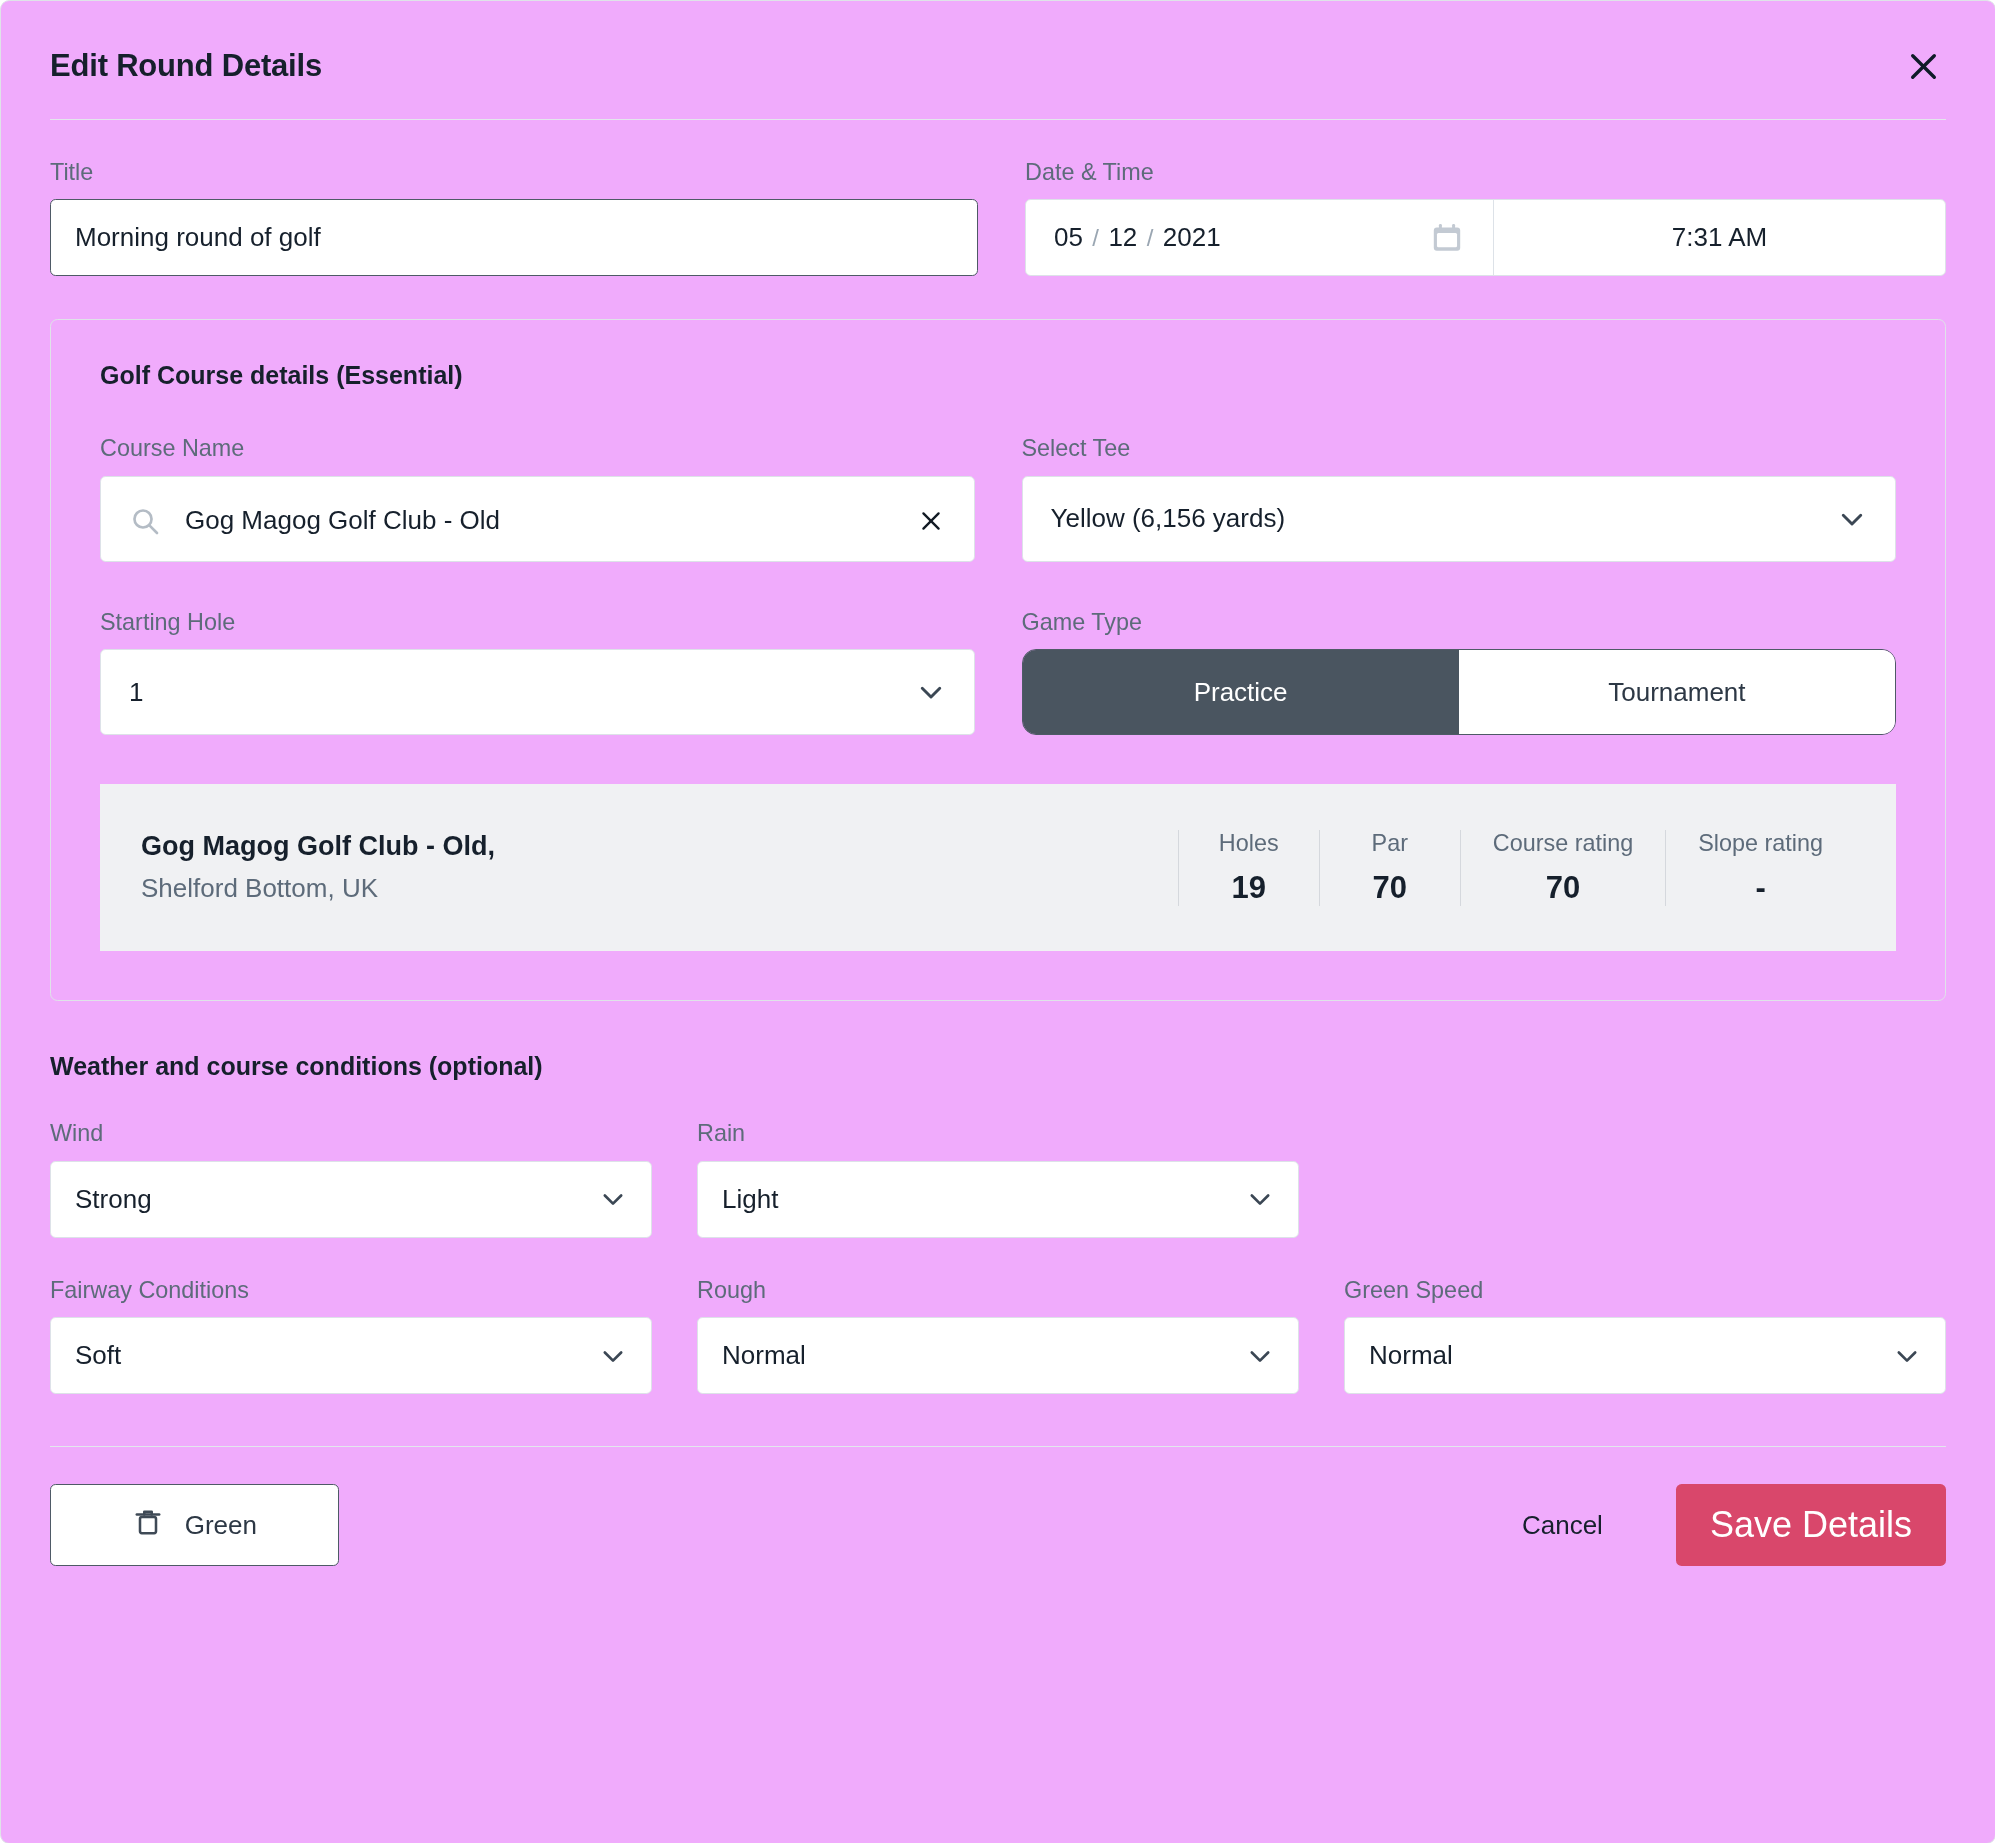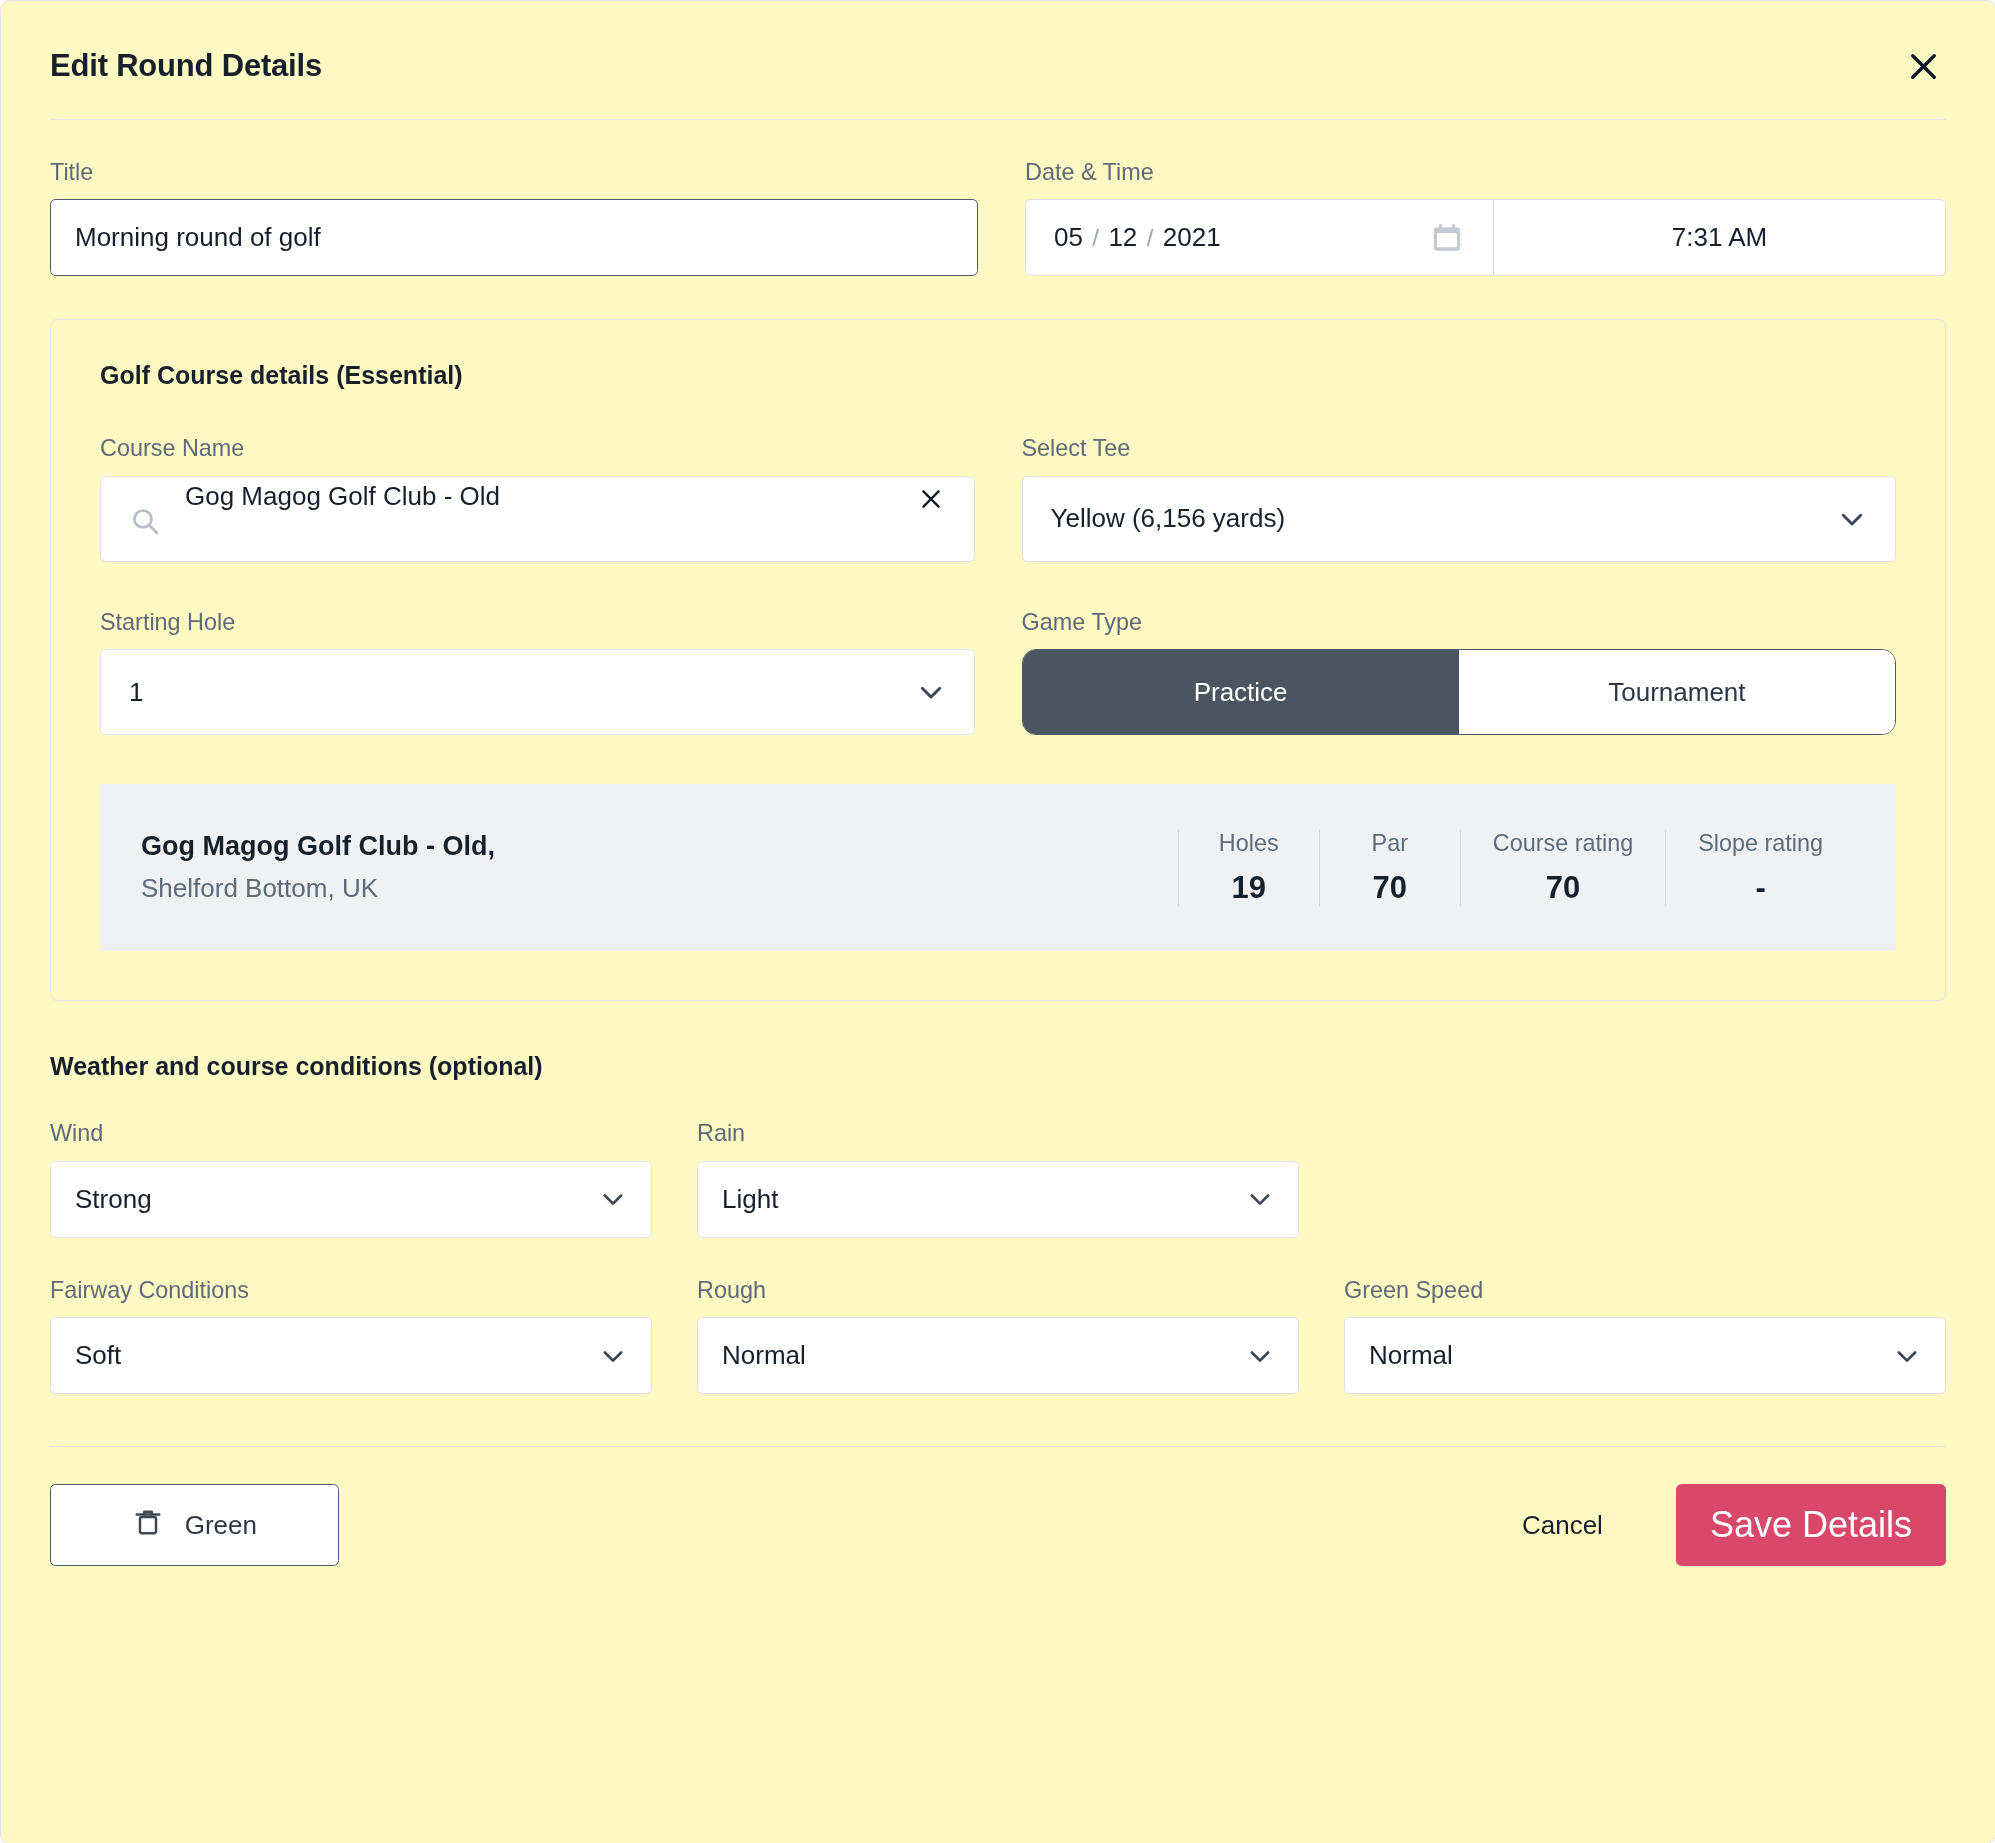--- a/index.html
+++ b/index.html
@@ -19,7 +19,7 @@
     position: relative;
     width: 1996px;
     height: 1844px;
-    background: #fef9c3;
+    background: #f0abfc;
     border: 0.9px solid #dfe3e8;
     border-radius: 9.4px;
     padding: 0 49px;

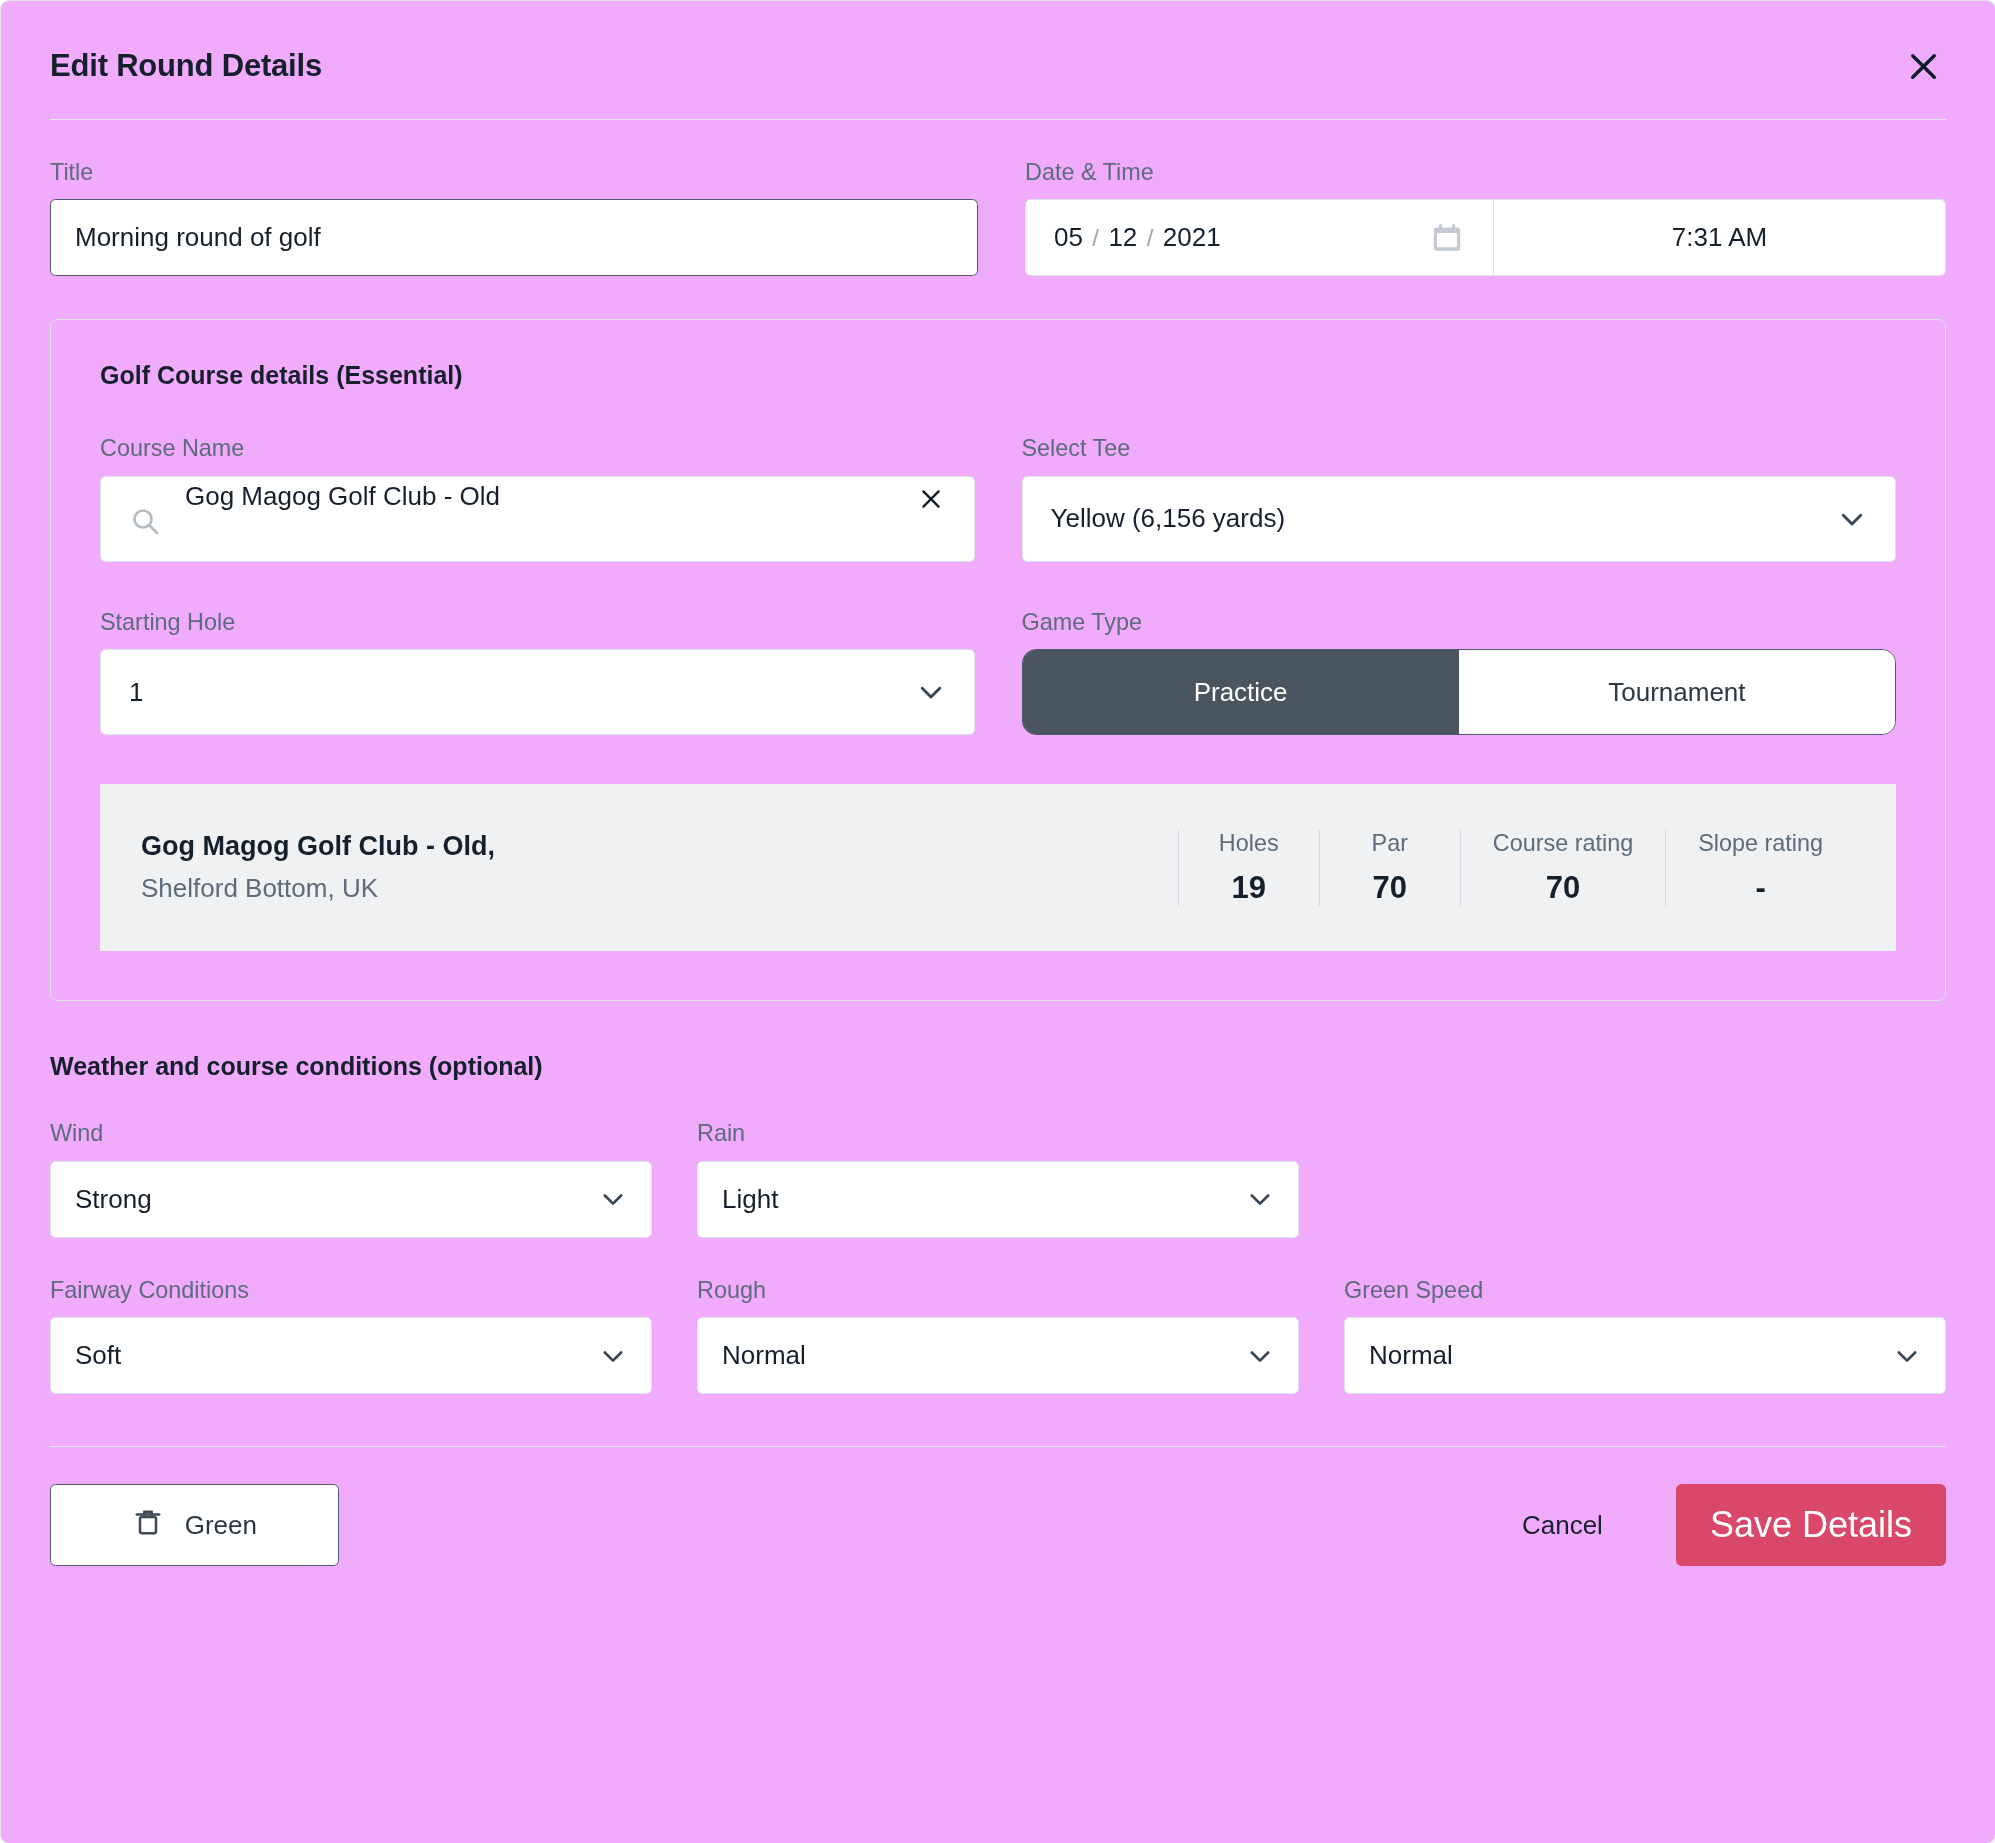--- a/index.html
+++ b/index.html
@@ -135,6 +135,7 @@
     border: 1.4px solid #dde2e8;
     border-radius: 5.6px;
     display: flex;
+    align-items: center;
     padding: 4px 24px 0 28px;
     background: #fff;
     font-size: 26px;

